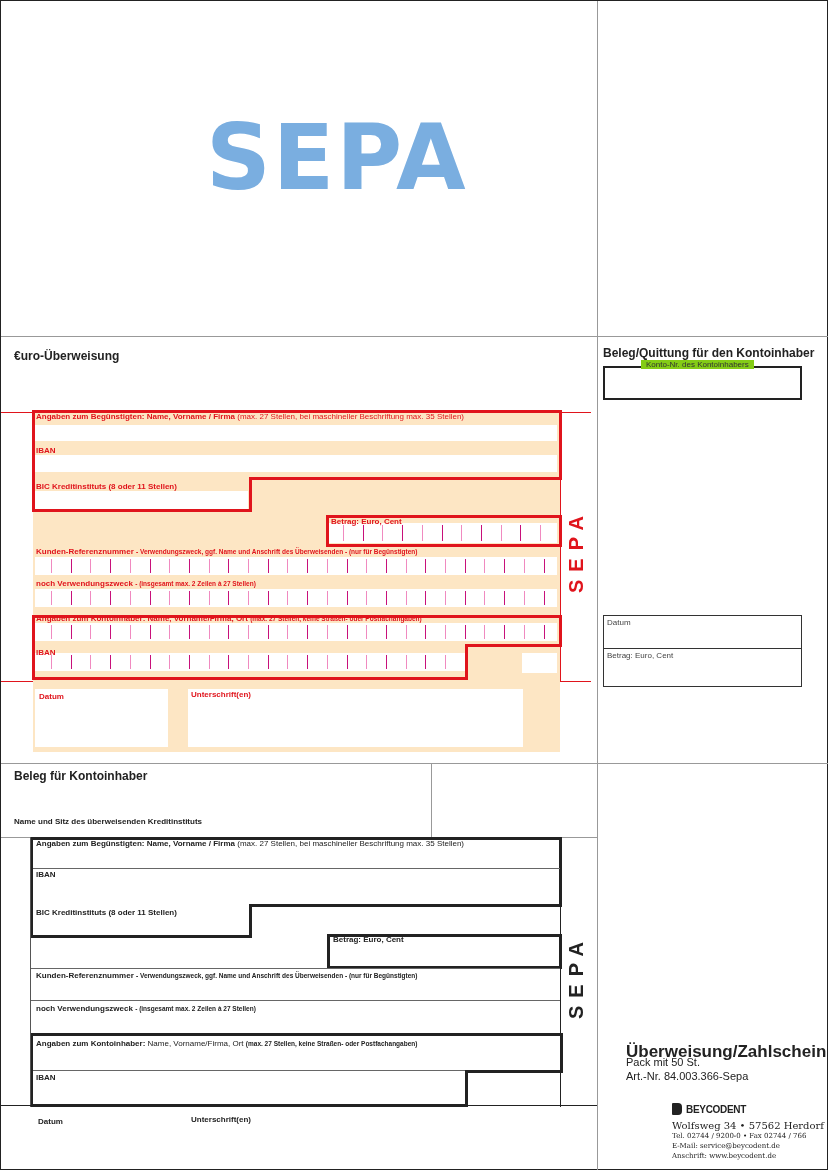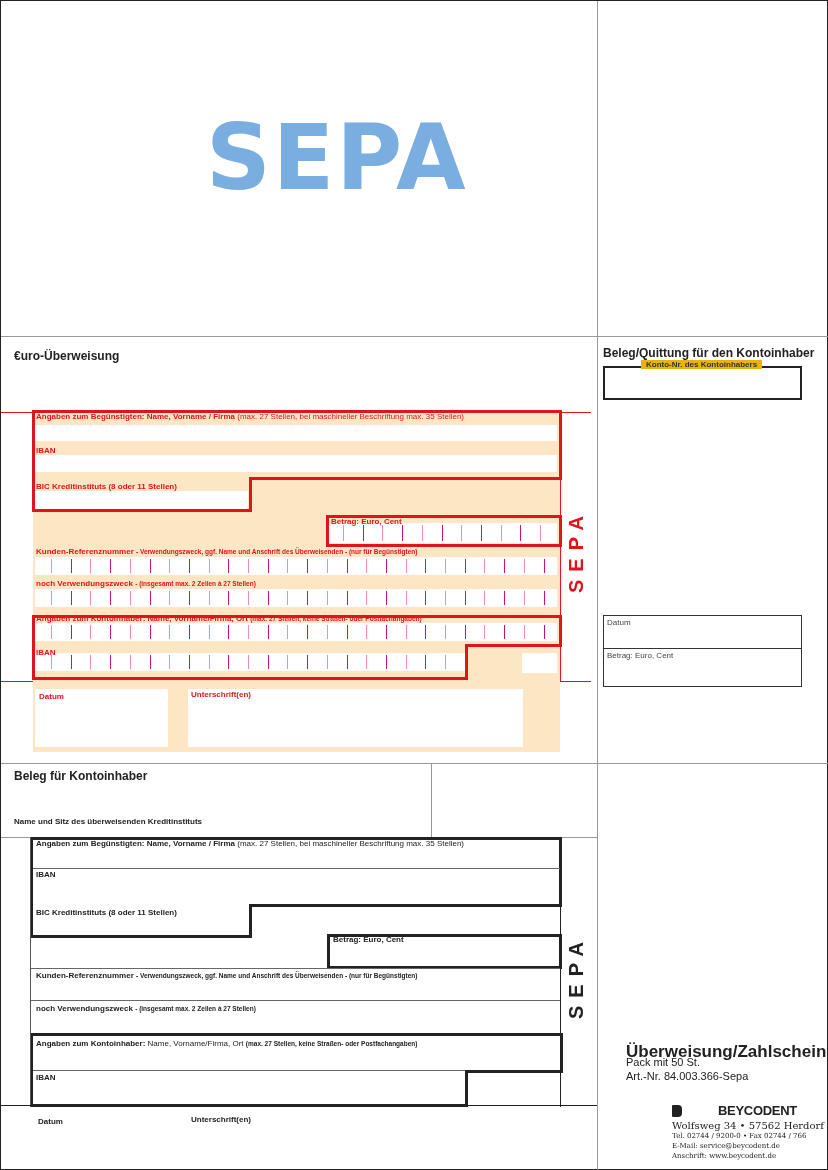--- a/index.html
+++ b/index.html
@@ -77,7 +77,7 @@
 
   <div class="abs title" style="left:602px;top:345px;">Beleg/Quittung für den Kontoinhaber</div>
   <div class="abs" style="left:602px;top:365px;width:199px;height:34px;border:2px solid #222;"></div>
-  <div class="abs" style="left:640px;top:359px;padding:0 5px;background:#eab308;font-size:8px;font-weight:bold;color:#333;">Konto-Nr. des Kontoinhabers</div>
+  <div class="abs" style="left:640px;top:359px;padding:0 5px;background:#84cc16;font-size:8px;font-weight:normal;color:#333;">Konto-Nr. des Kontoinhabers</div>
 
   <div class="rcell" style="top:614px;height:34px;"><span>Datum</span></div>
   <div class="rcell" style="top:647px;height:39px;"><span>Betrag: Euro, Cent</span></div>

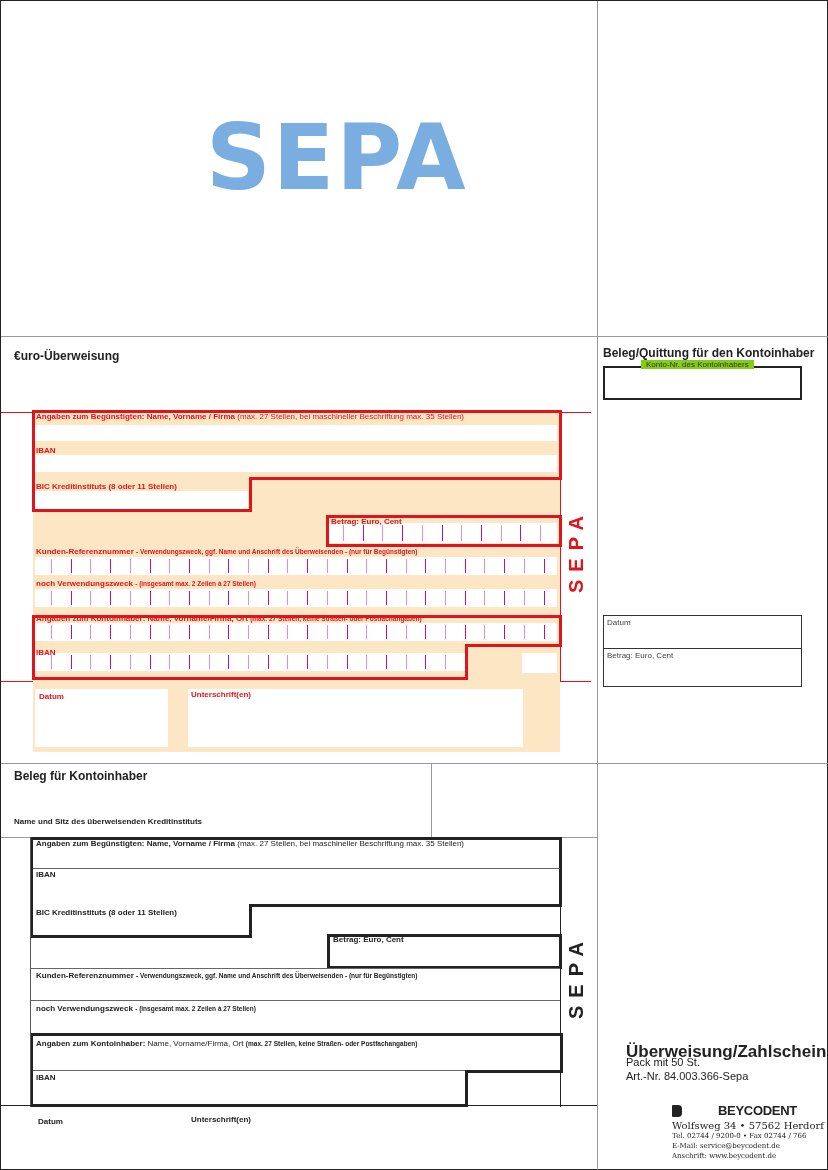--- a/index.html
+++ b/index.html
@@ -121,7 +121,7 @@
 
   <div class="abs" style="left:671px;top:1102px;display:flex;align-items:center;gap:4px;">
     <span style="display:inline-block;width:10px;height:12px;background:#222;border-radius:1px 4px 4px 1px;"></span>
-    <span style="font-size:13px;font-weight:bold;color:#222;letter-spacing:-0.3px;margin-left:32px;">BEYCODENT</span>
+    <span style="font-size:10px;font-weight:bold;color:#222;letter-spacing:-0.3px;">BEYCODENT</span>
   </div>
   <div class="abs" style="left:671px;top:1119px;font-size:10px;color:#222;font-family:'DejaVu Serif',serif;white-space:nowrap;">Wolfsweg 34  •  57562 Herdorf</div>
   <div class="abs" style="left:671px;top:1131px;font-size:7px;color:#222;font-family:'DejaVu Serif',serif;white-space:nowrap;">Tel. 02744 / 9200-0  •  Fax 02744 / 766</div>

